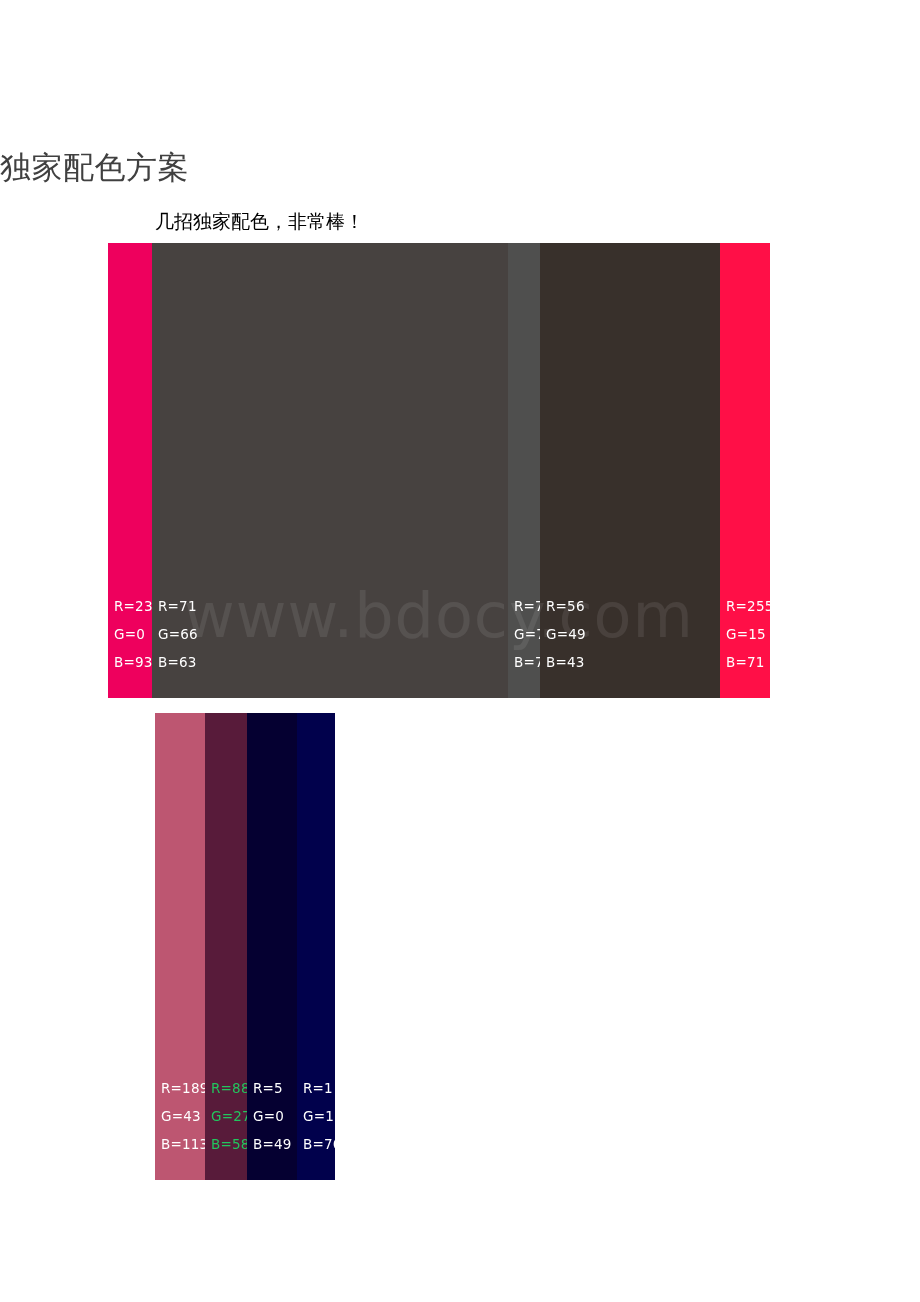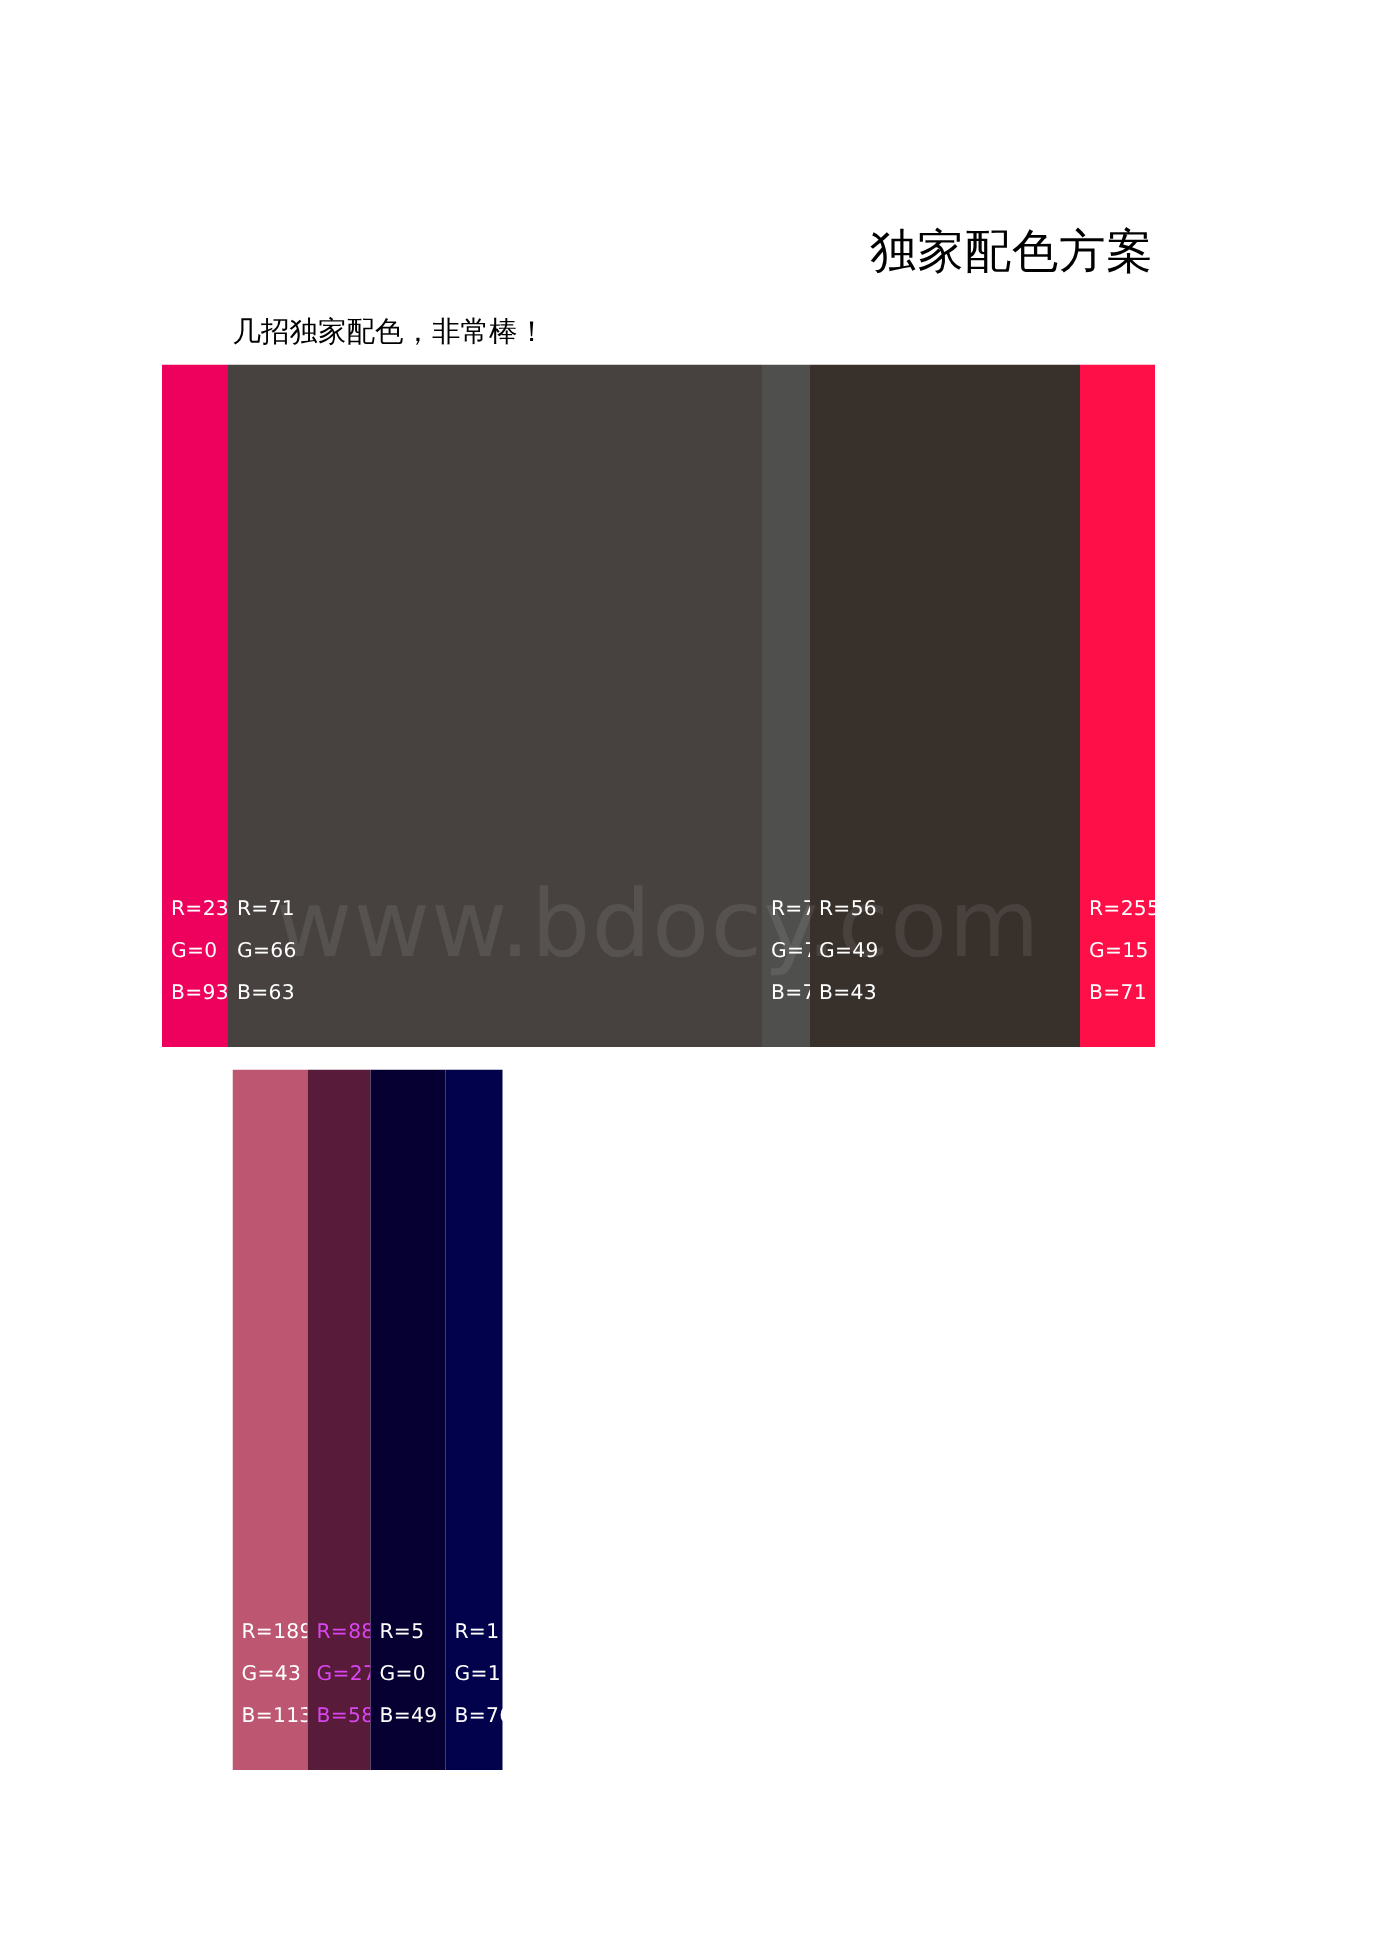--- a/index.html
+++ b/index.html
@@ -30,11 +30,11 @@
     left: 0;
     top: 148px;
     width: 769px;
-    text-align: right;
+    text-align: left;
     font-family: "Liberation Serif", "DejaVu Serif", serif;
     font-size: 31px;
     line-height: 40px;
-    color: #000000;
+    color: #404040;
     letter-spacing: 0.5px;
     font-weight: 400;
   }

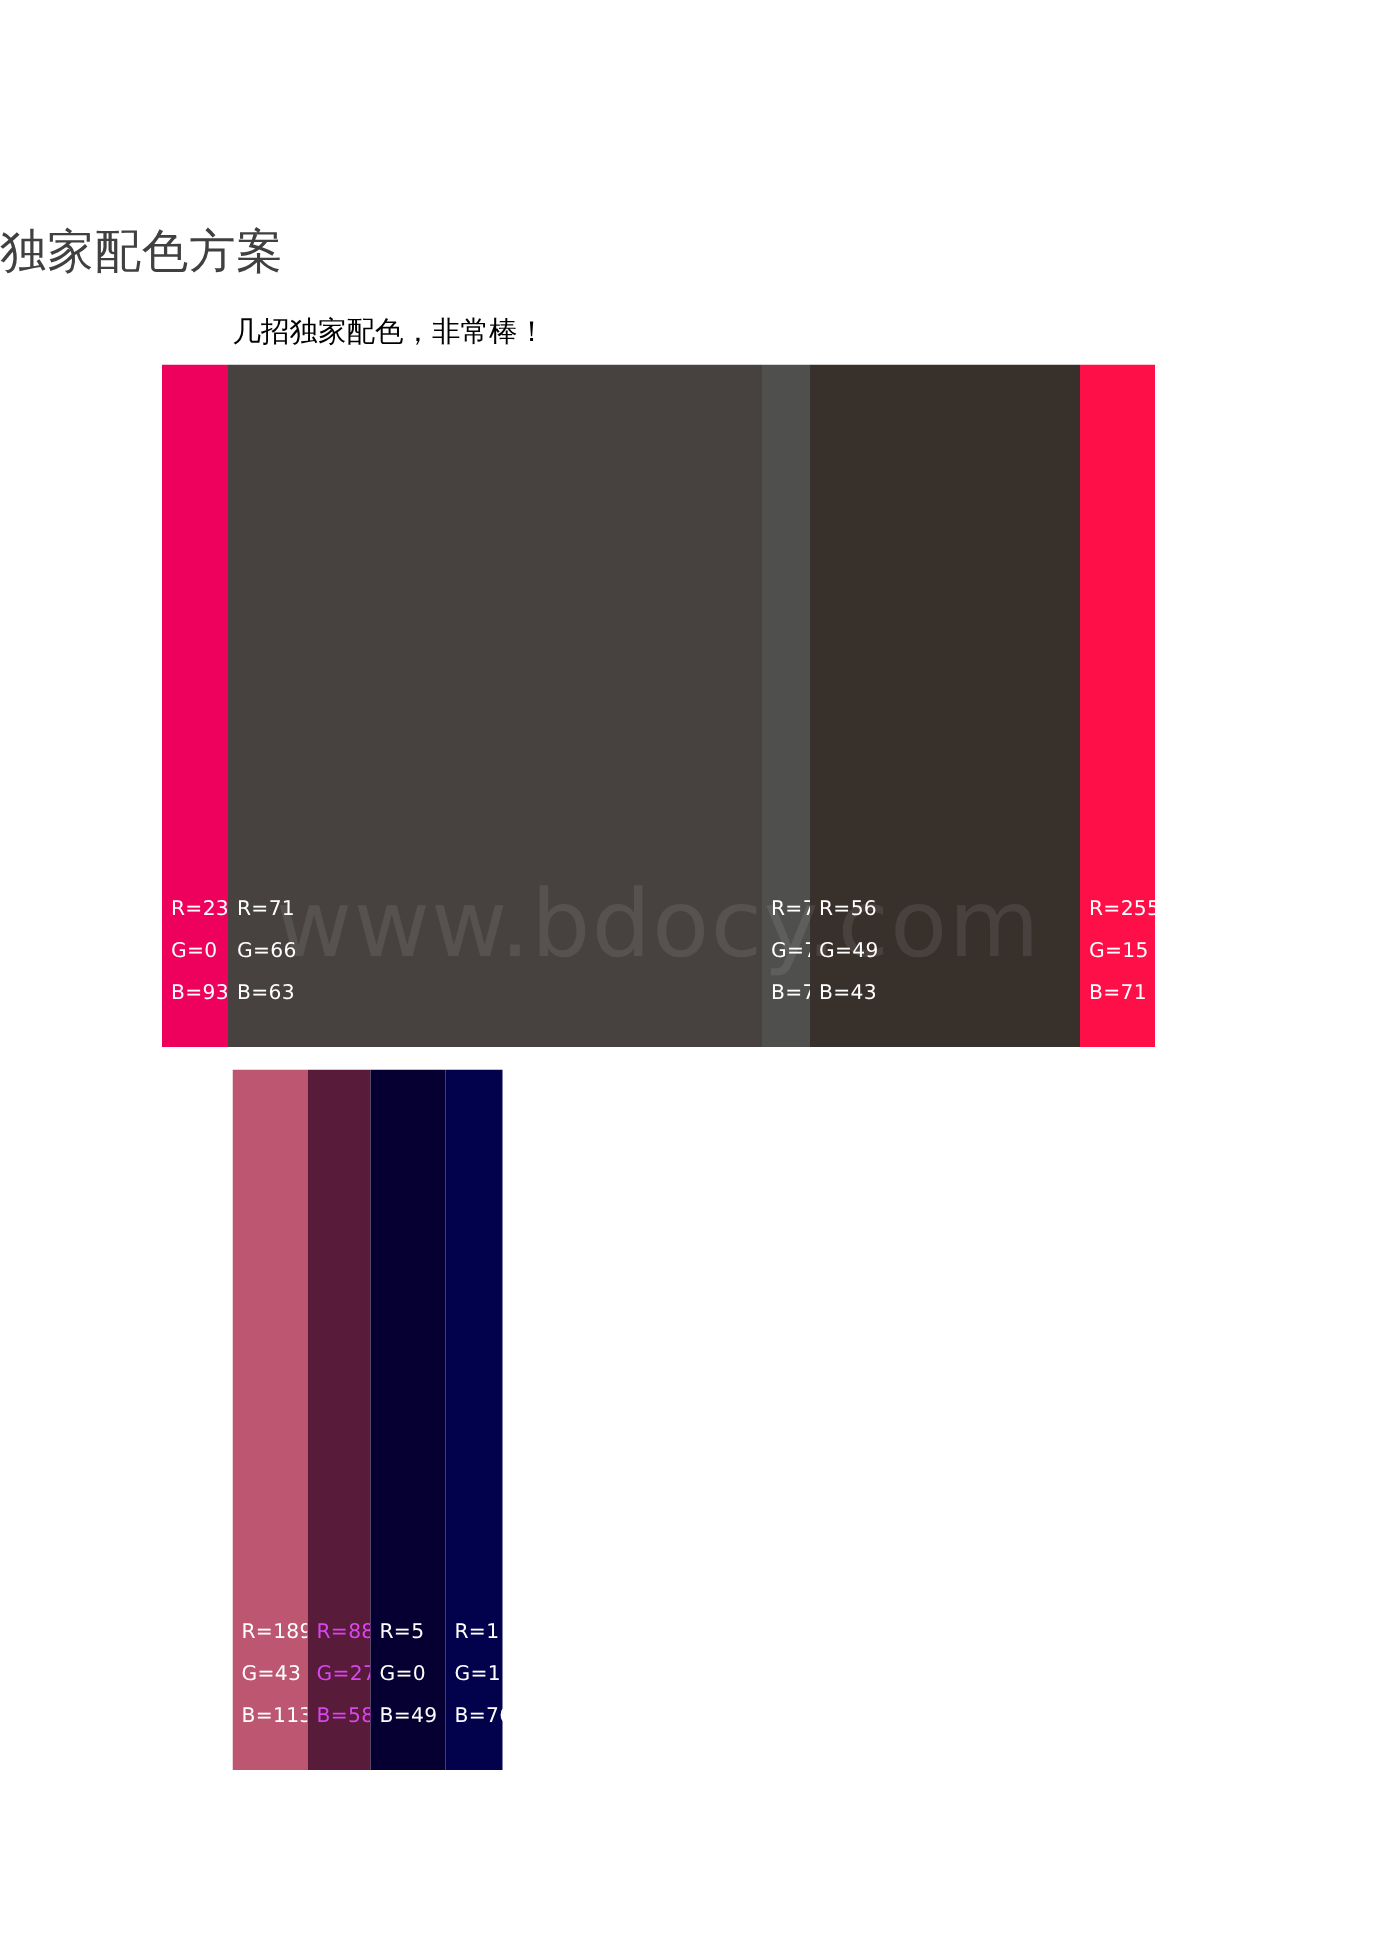--- a/index.html
+++ b/index.html
@@ -184,7 +184,7 @@
     </div>
 
     <div class="swatch" style="background-color: rgb(88, 27, 58); width: 42px;">
-      <div class="swatch-label" style="color: #d946ef; margin-top: 36px;">
+      <div class="swatch-label" style="color: #22c55e; margin-top: 36px;">
         <span class="ln">R=88</span>
         <span class="ln">G=27</span>
         <span class="ln">B=58</span>

